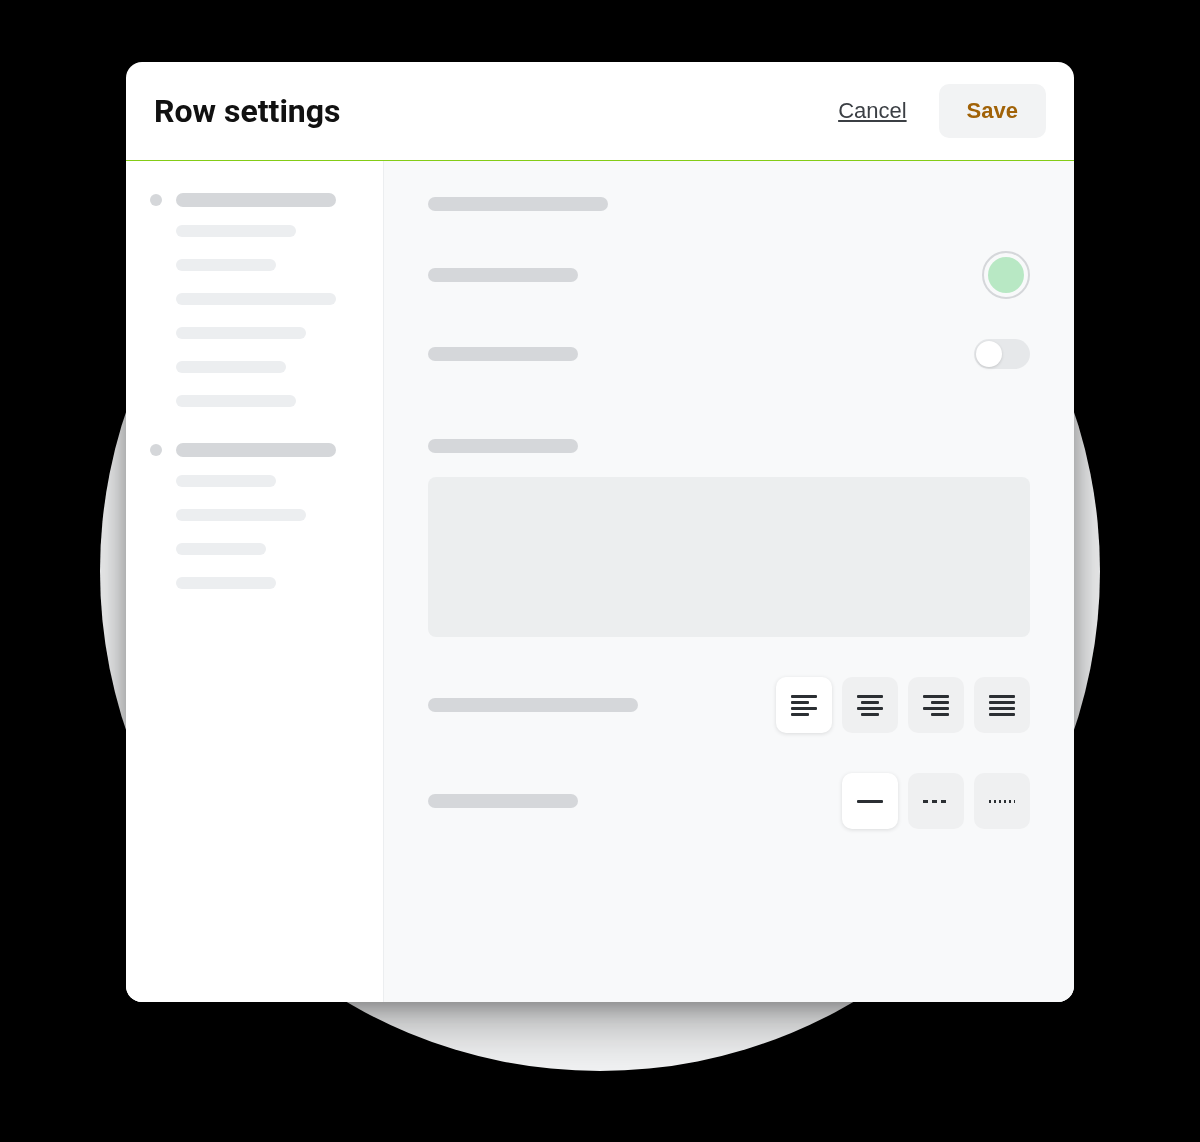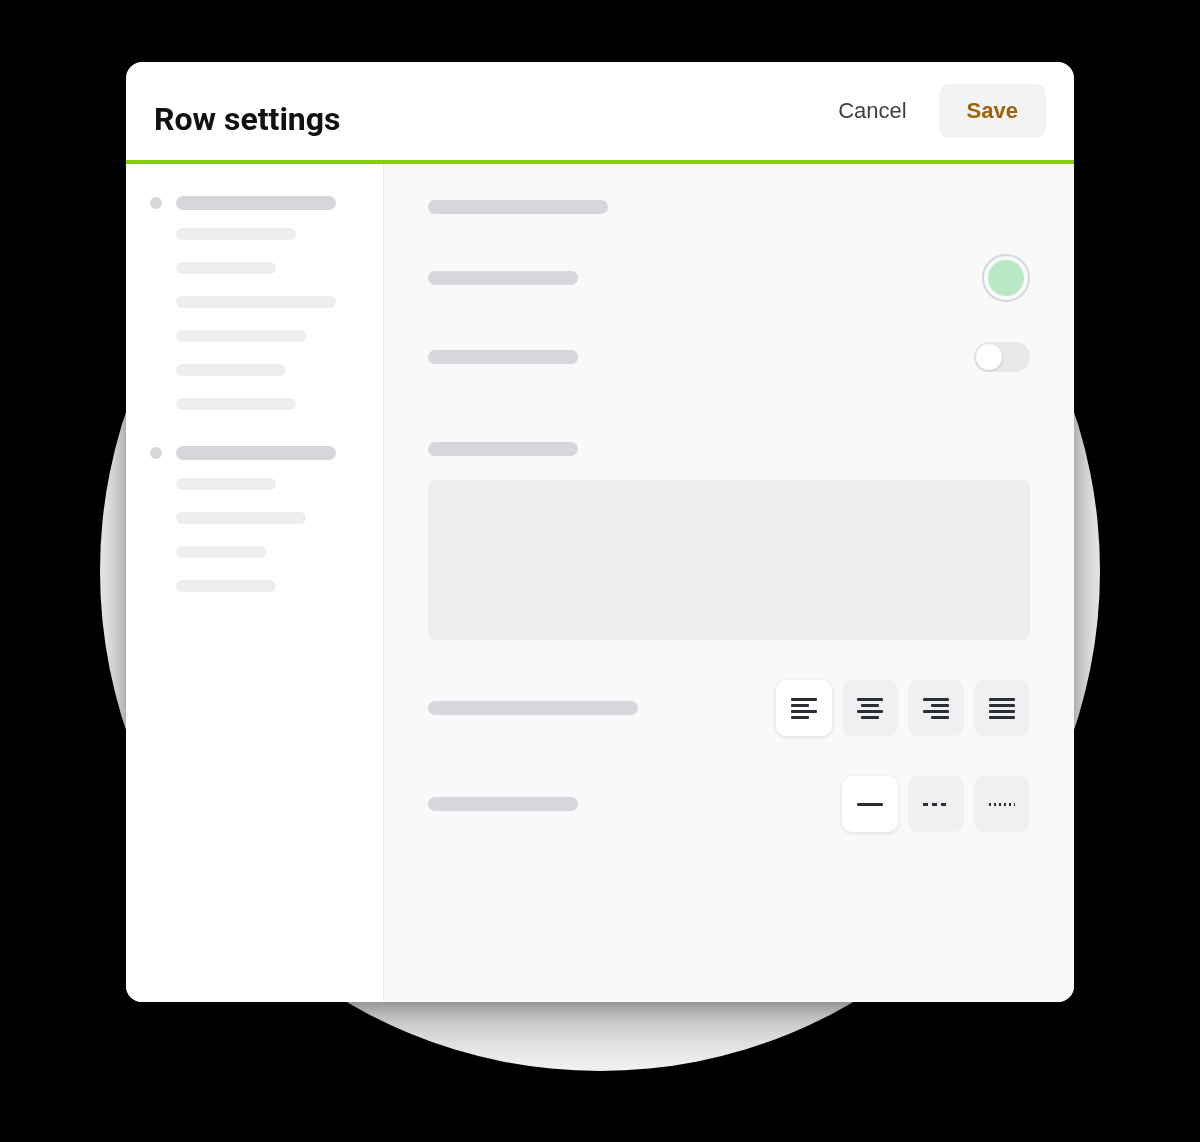--- a/index.html
+++ b/index.html
@@ -36,9 +36,9 @@
   }
   .header {
     display: flex;
-    align-items: flex-end;
+    align-items: center;
     padding: 22px 28px;
-    border-bottom: 4px solid #84cc16;
+    border-bottom: 1px solid #84cc16;
   }
   .title {
     font-size: 32px;

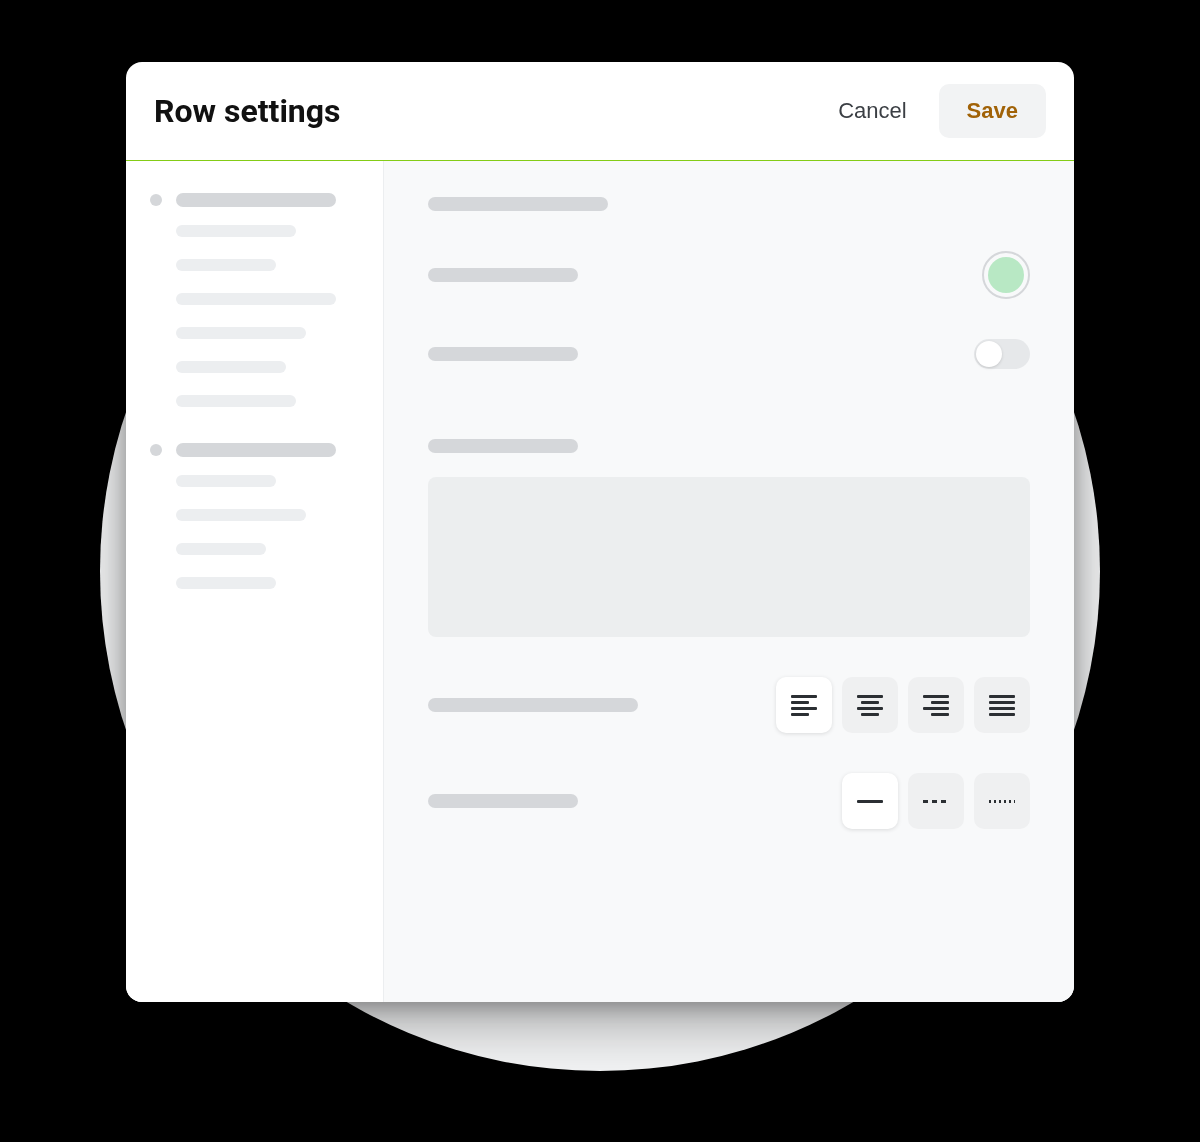--- a/index.html
+++ b/index.html
@@ -54,6 +54,7 @@
     padding: 14px 22px;
     border-radius: 10px;
     cursor: pointer;
+    text-decoration: underline;
   }
   .save-btn {
     background: #f2f3f4;

